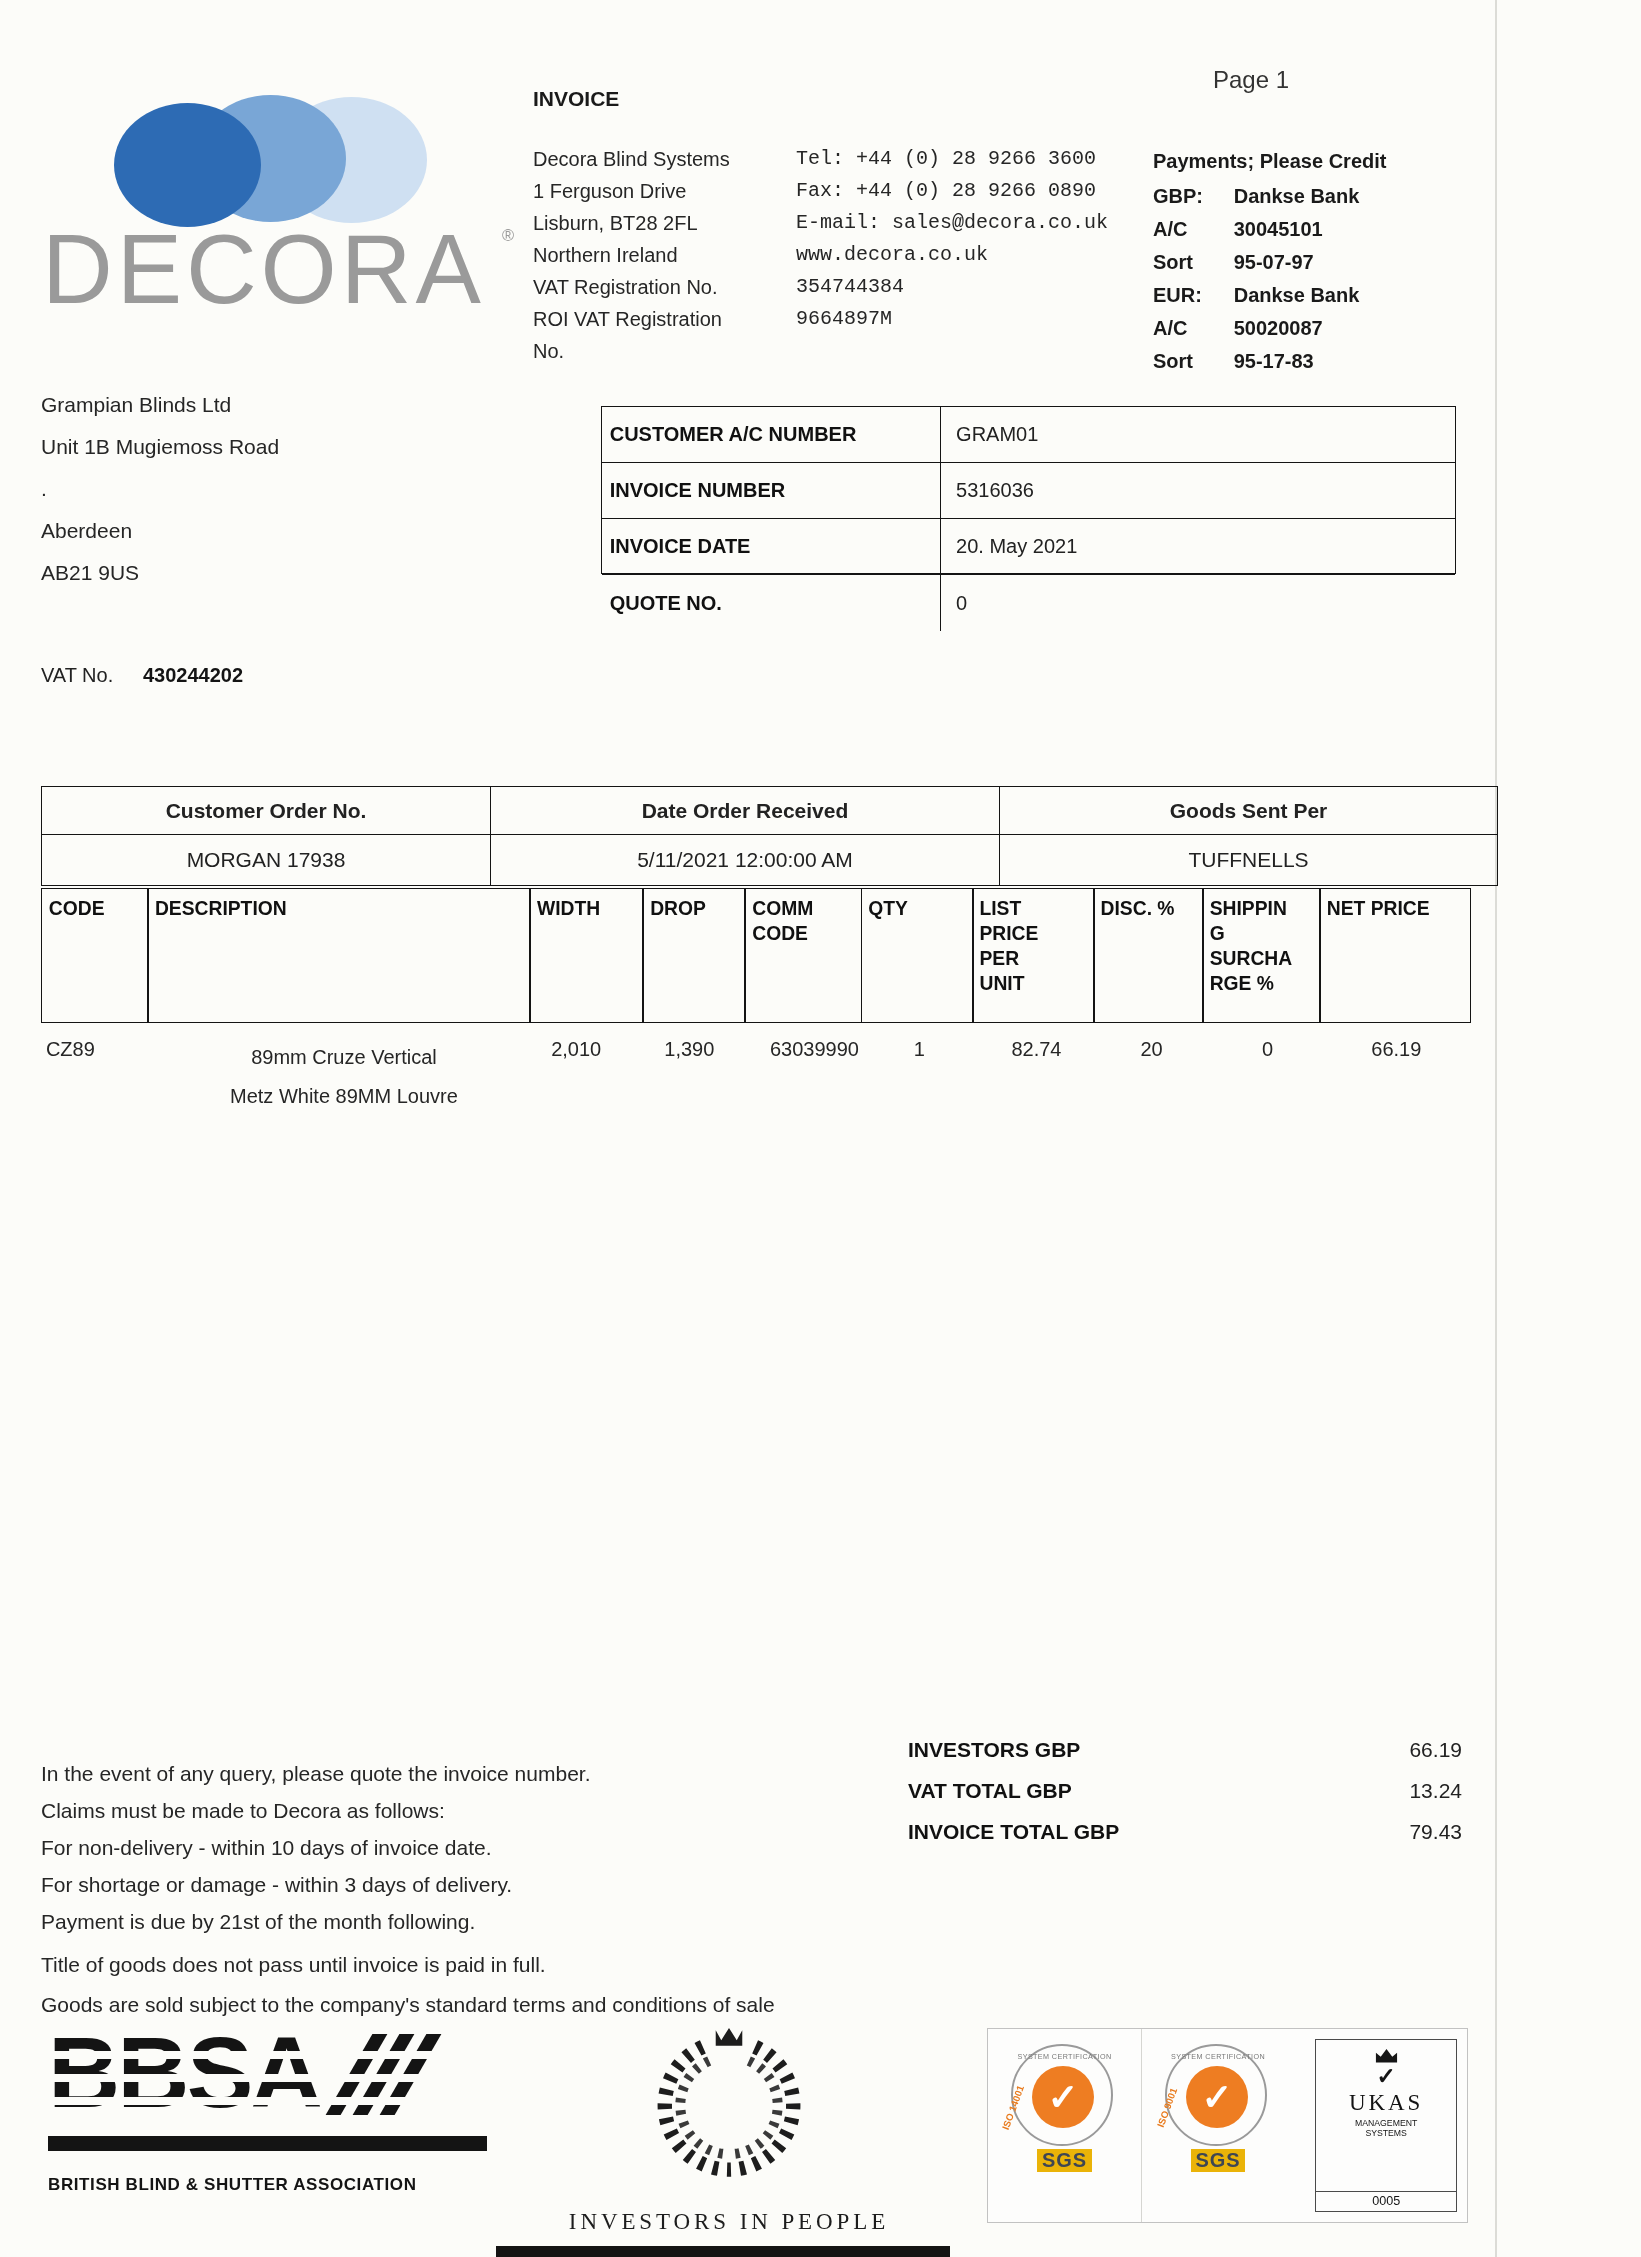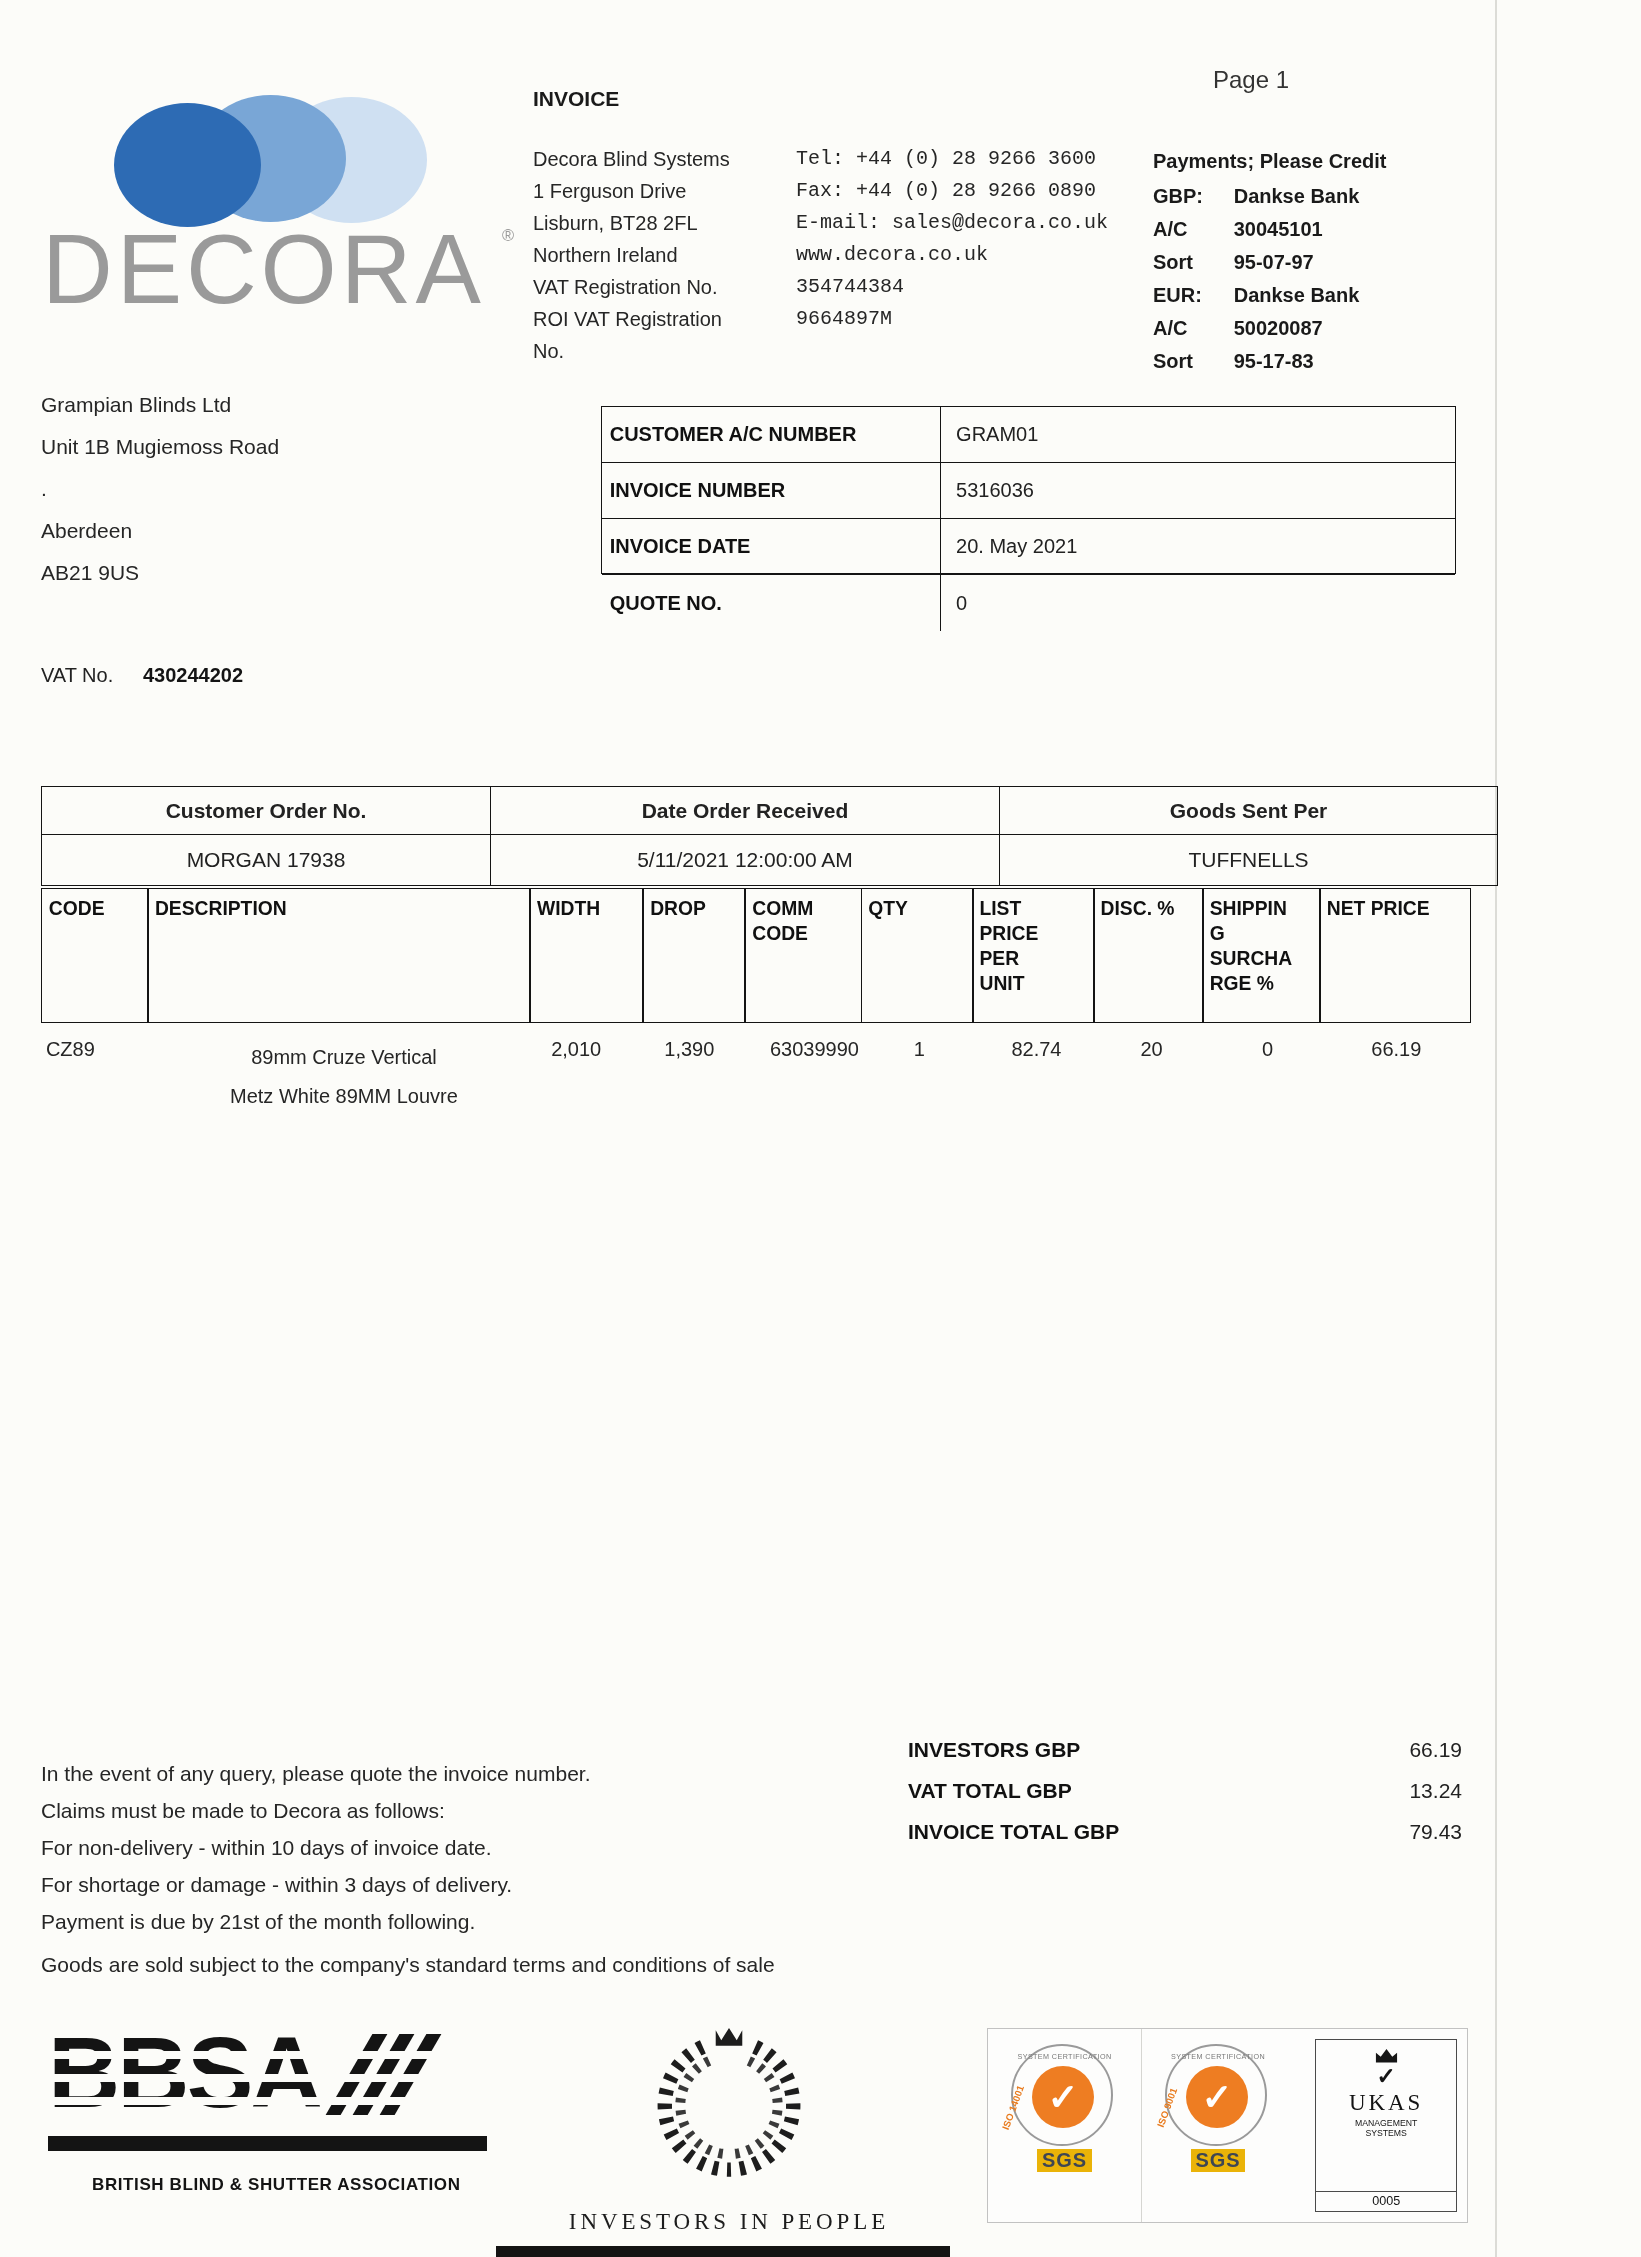--- a/index.html
+++ b/index.html
@@ -281,6 +281,7 @@
     <div>Payment is due by 21st of the month following.</div>
   </div>
   <div class="abs terms2">
+    <div>Title of goods does not pass until invoice is paid in full.</div>
     <div>Goods are sold subject to the company's standard terms and conditions of sale</div>
   </div>
 

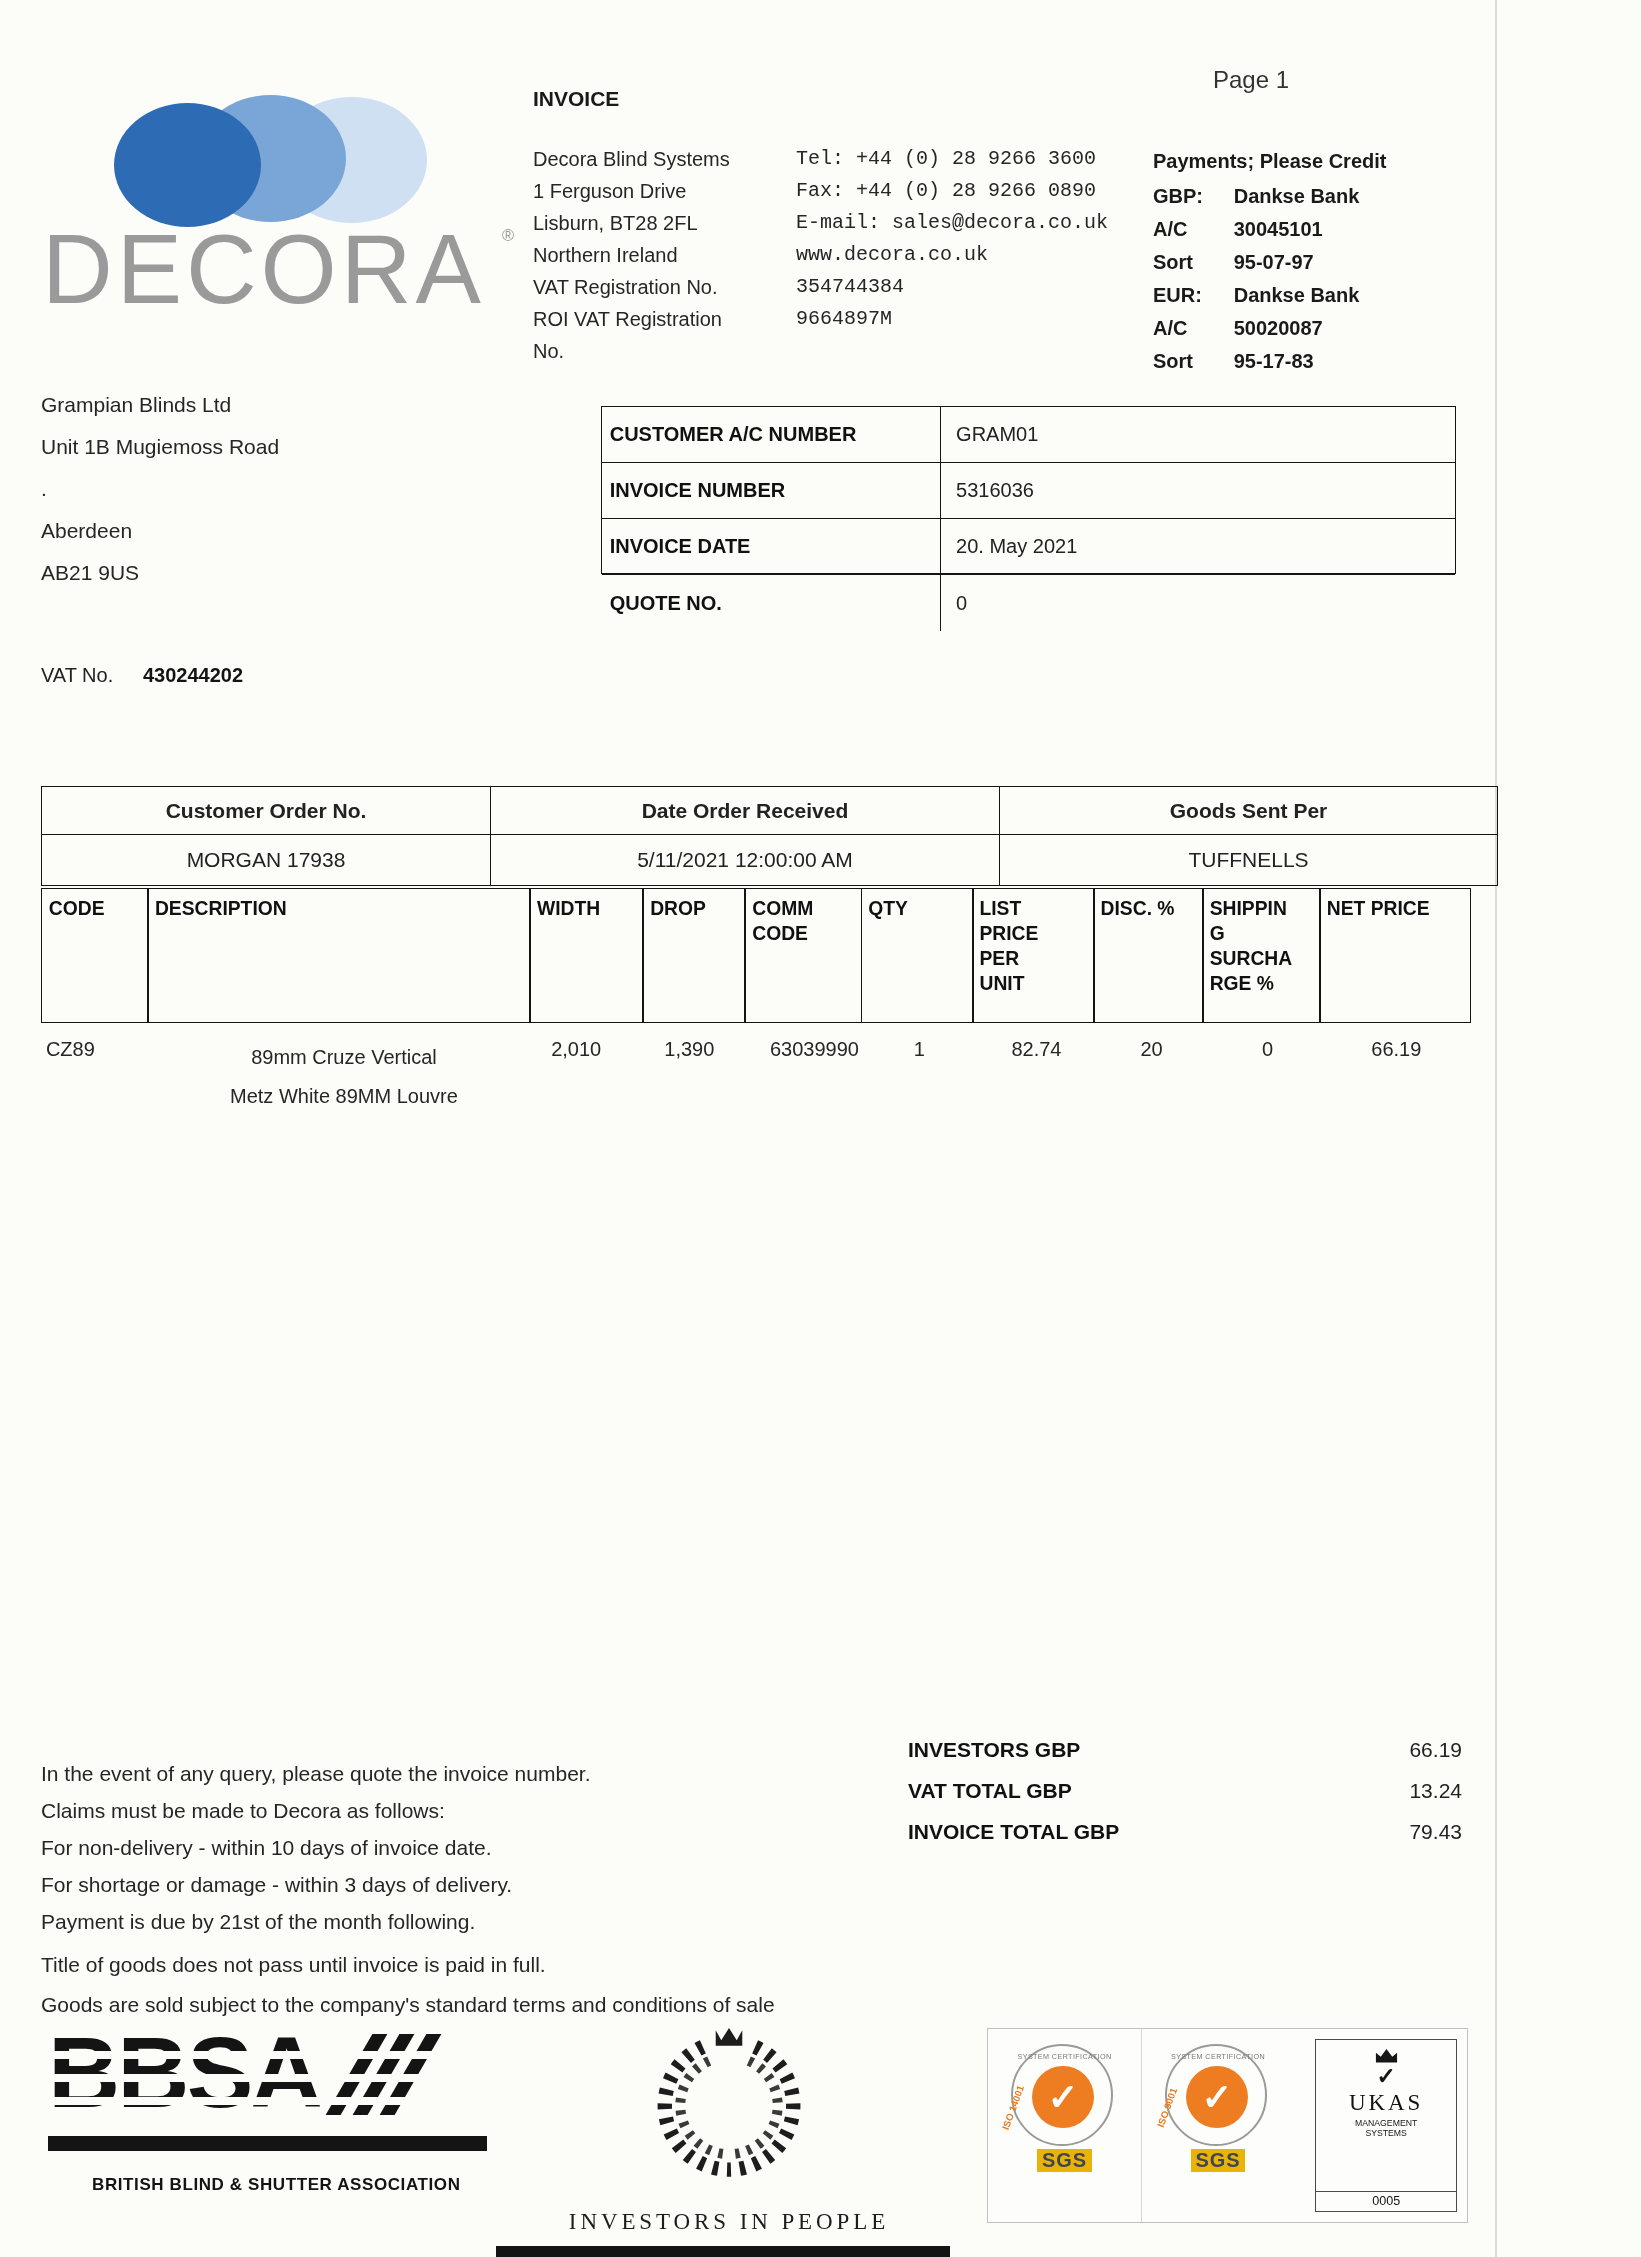--- a/index.html
+++ b/index.html
@@ -83,7 +83,7 @@
   .bbsa-slash { width:15.4px; height:81px; background:#141414; transform:skewX(-30deg); margin-left:11.6px; }
   .bbsa-stripe { position:absolute; left:0; width:446px; height:7.7px; background:#fcfcf9; }
   .bbsa-bar { position:absolute; left:0; top:110px; width:439px; height:15.4px; background:#141414; }
-  .bbsa-caption { left:48px; top:2175px; font-size:17px; font-weight:bold; letter-spacing:0.6px; color:#141414;margin-left:44px; }
+  .bbsa-caption { left:48px; top:2175px; font-size:17px; font-weight:bold; letter-spacing:0.6px; color:#141414; }
 
   
   .iip-wreath { left:618px; top:2028px; }

